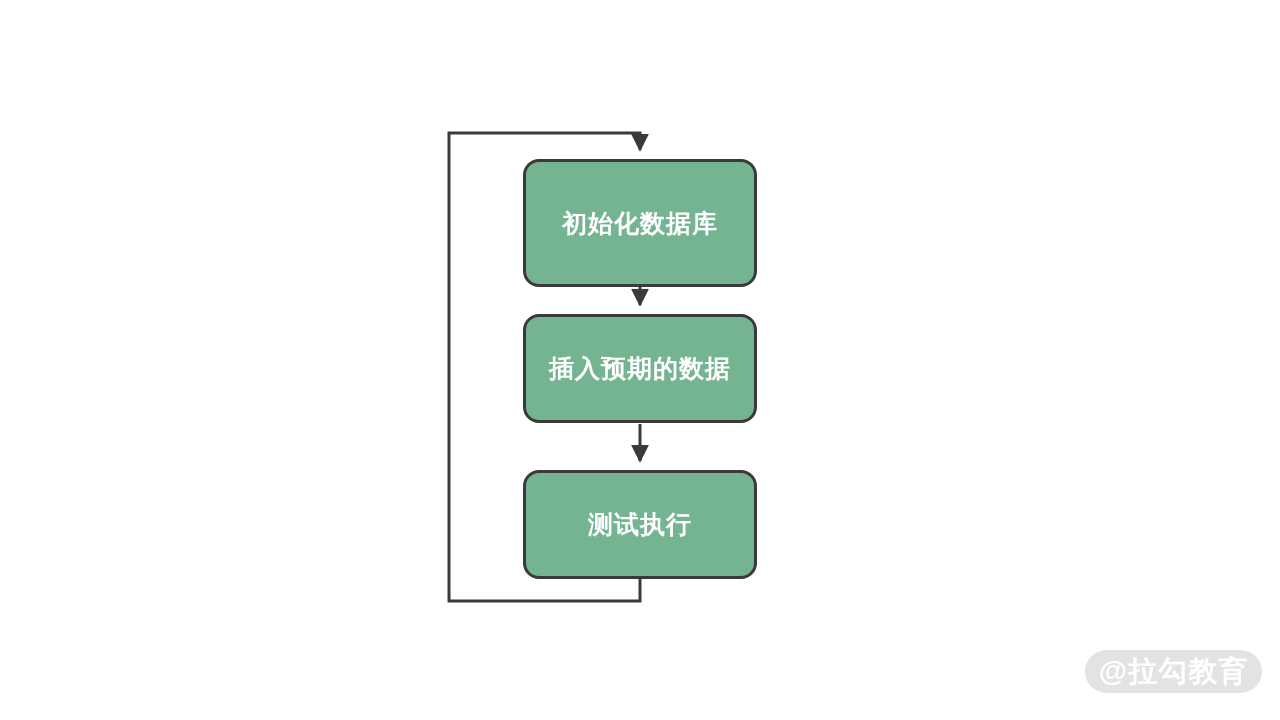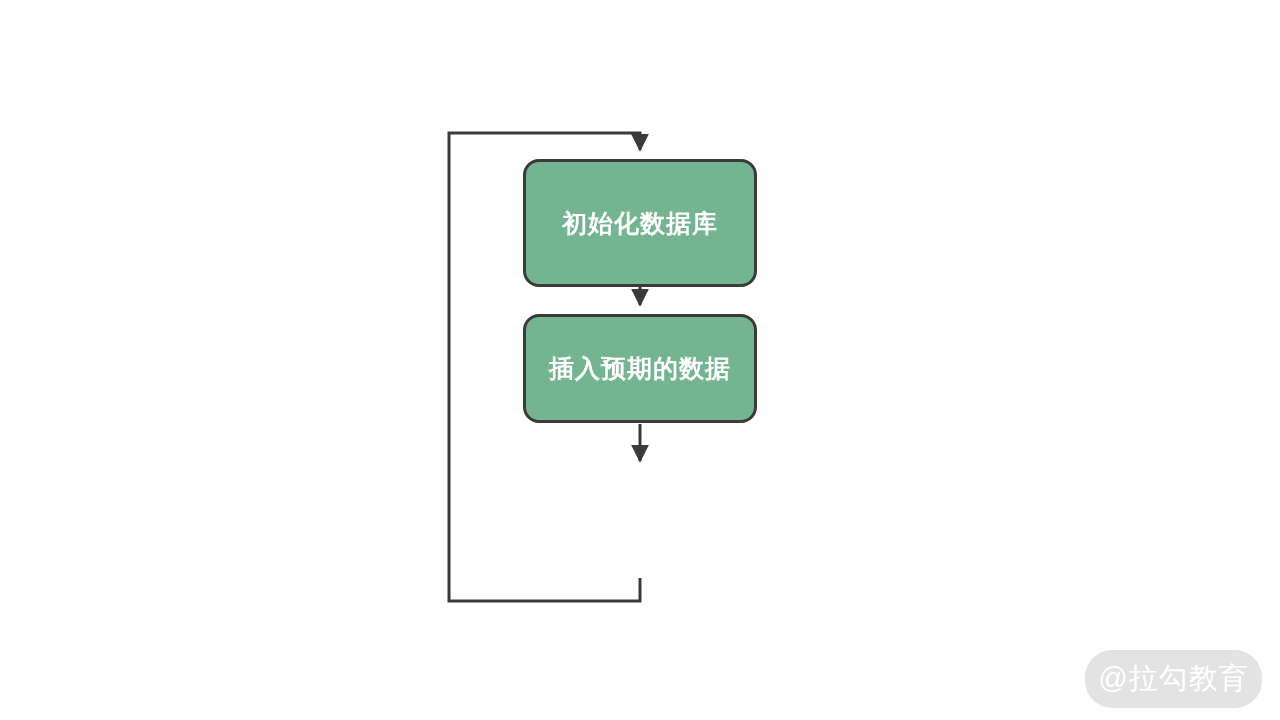--- a/index.html
+++ b/index.html
@@ -89,6 +89,9 @@
     <span>插入预期的数据</span>
   </div>
 
+  <div class="node" id="node-test">
+    <span>测试执行</span>
+  </div>
 
   <div class="watermark">
     <span>@拉勾教育</span>

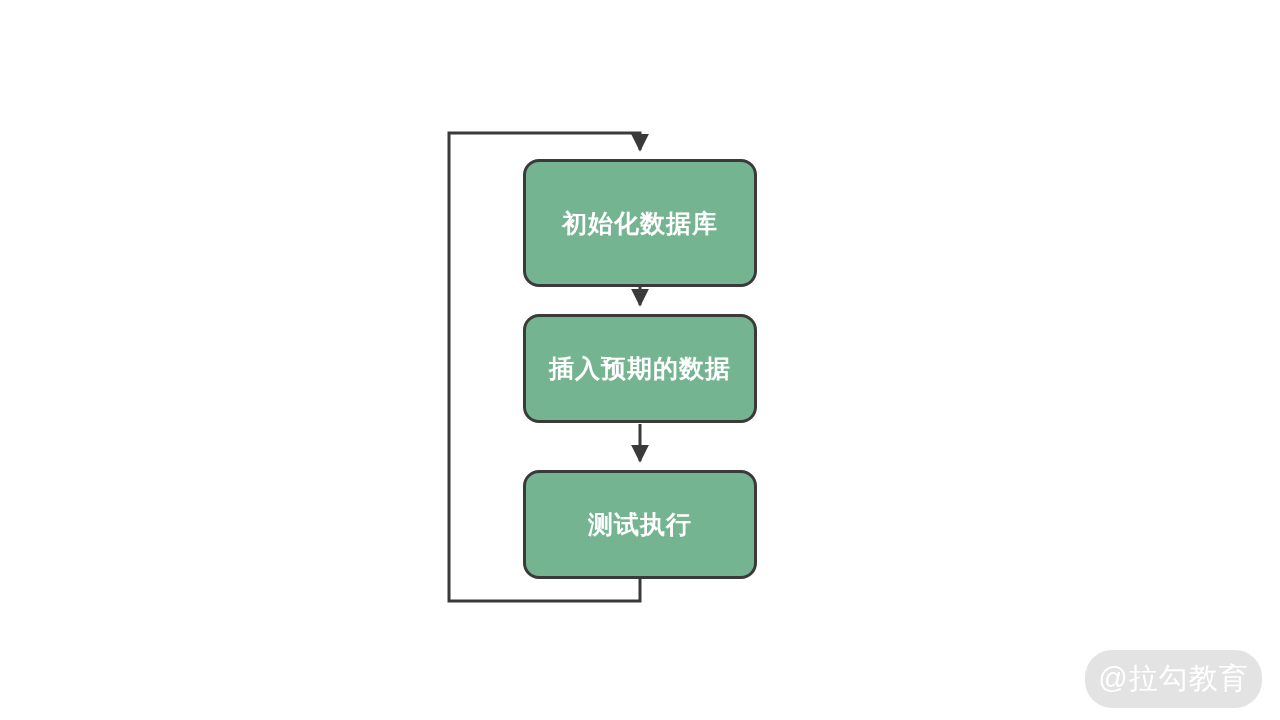--- a/index.html
+++ b/index.html
@@ -49,7 +49,7 @@
     left: 1085px;
     top: 650px;
     width: 177px;
-    height: 58px;
+    height: 43px;
     background: var(--watermark-bg, #e3e3e3);
     border-radius: 27px;
     display: flex;
@@ -57,7 +57,7 @@
     justify-content: center;
     color: var(--watermark-text, #ffffff);
     font-size: 29px;
-    font-weight: 400;
+    font-weight: 700;
     letter-spacing: 1px;
     z-index: 3;
   }

